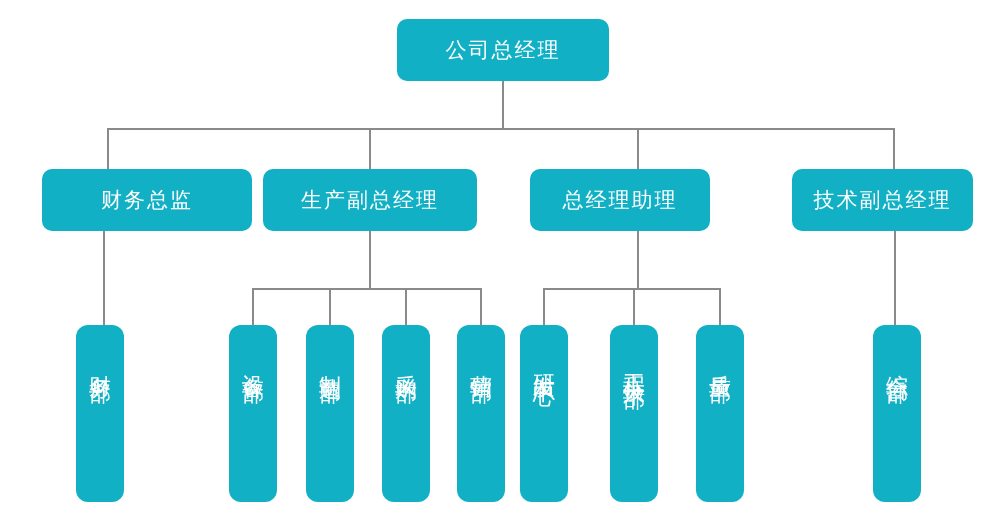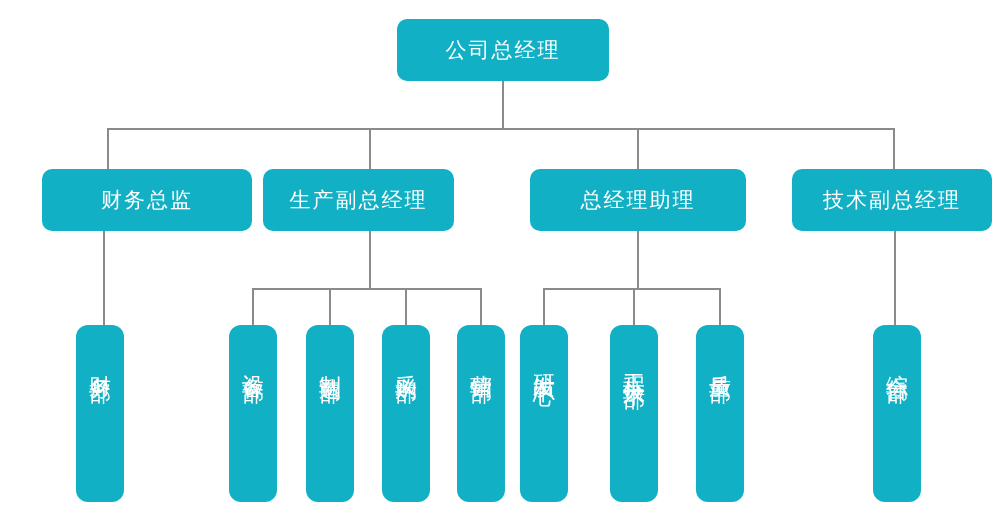--- a/index.html
+++ b/index.html
@@ -23,7 +23,7 @@
   
   .n-root{left:397px;top:19px;width:212px;}
   .n-b0{left:3px;top:169px;width:210px;margin-left:39px;}
-  .n-b1{left:263px;top:169px;width:191px;}
+  .n-b1{left:263px;top:169px;width:214px;}
   .n-b2{left:530px;top:169px;width:216px;}
   .n-b3{left:792px;top:169px;width:200px;}
   .n-l0{left:76px;}

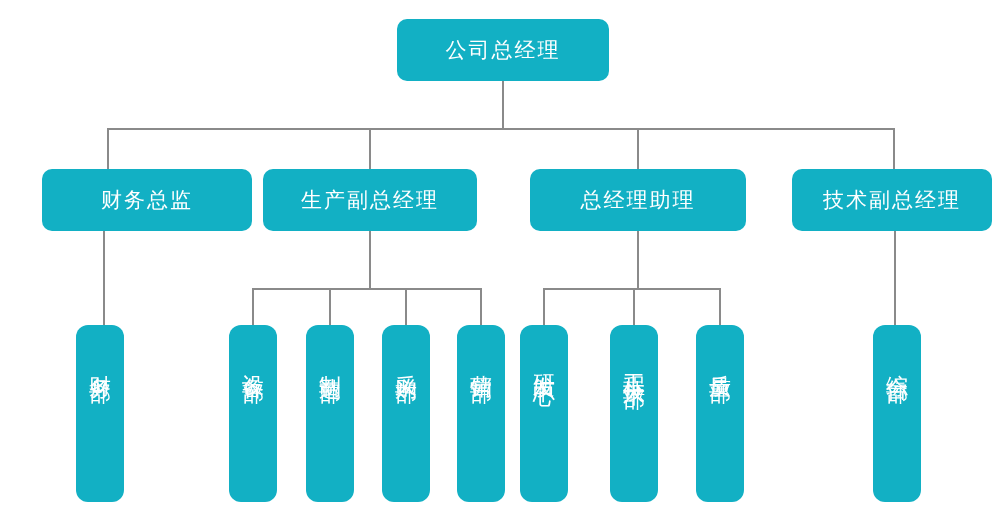--- a/index.html
+++ b/index.html
@@ -24,7 +24,7 @@
   .n-root{left:397px;top:19px;width:212px;}
   .n-b0{left:3px;top:169px;width:210px;margin-left:39px;}
   .n-b1{left:263px;top:169px;width:214px;}
-  .n-b2{left:530px;top:169px;width:216px;}
+  .n-b2{left:530px;top:169px;width:180px;}
   .n-b3{left:792px;top:169px;width:200px;}
   .n-l0{left:76px;}
   .n-l1{left:229px;}

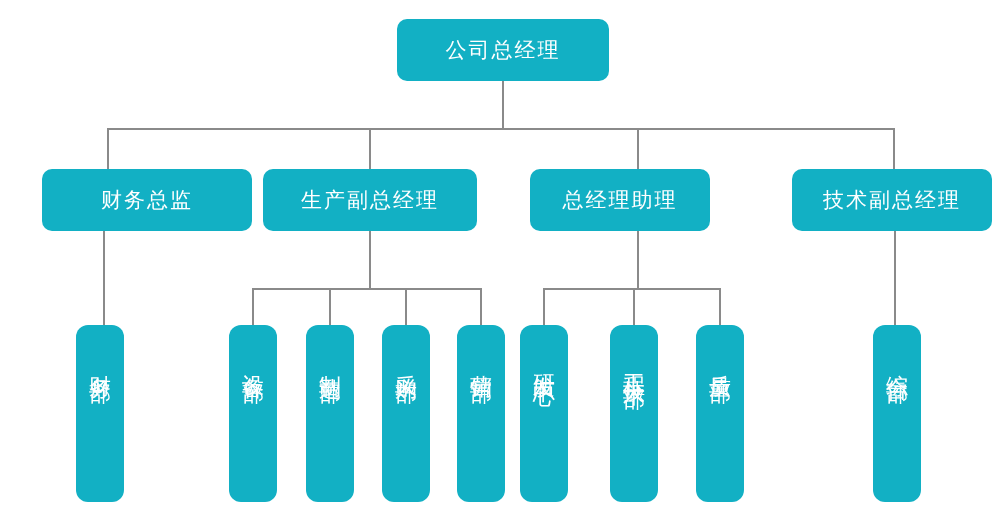--- a/index.html
+++ b/index.html
@@ -25,7 +25,7 @@
   .n-b0{left:3px;top:169px;width:210px;margin-left:39px;}
   .n-b1{left:263px;top:169px;width:214px;}
   .n-b2{left:530px;top:169px;width:180px;}
-  .n-b3{left:792px;top:169px;width:200px;}
+  .n-b3{left:792px;top:169px;width:181px;}
   .n-l0{left:76px;}
   .n-l1{left:229px;}
   .n-l2{left:306px;}

